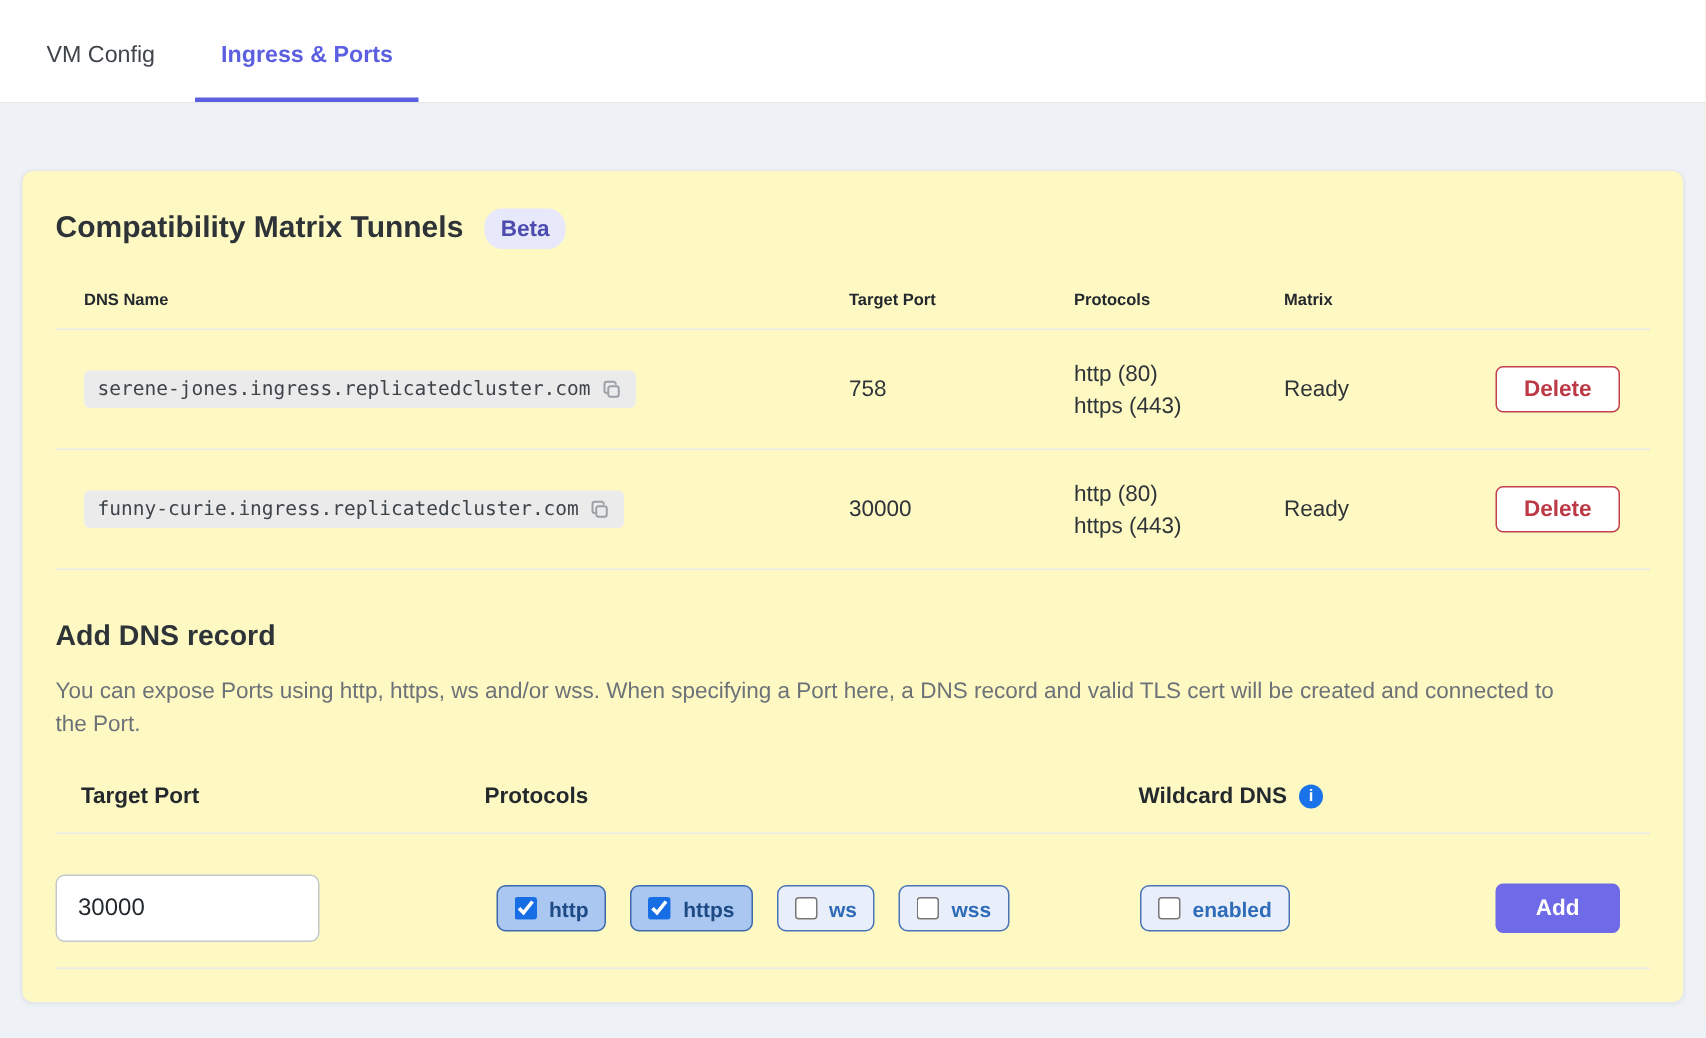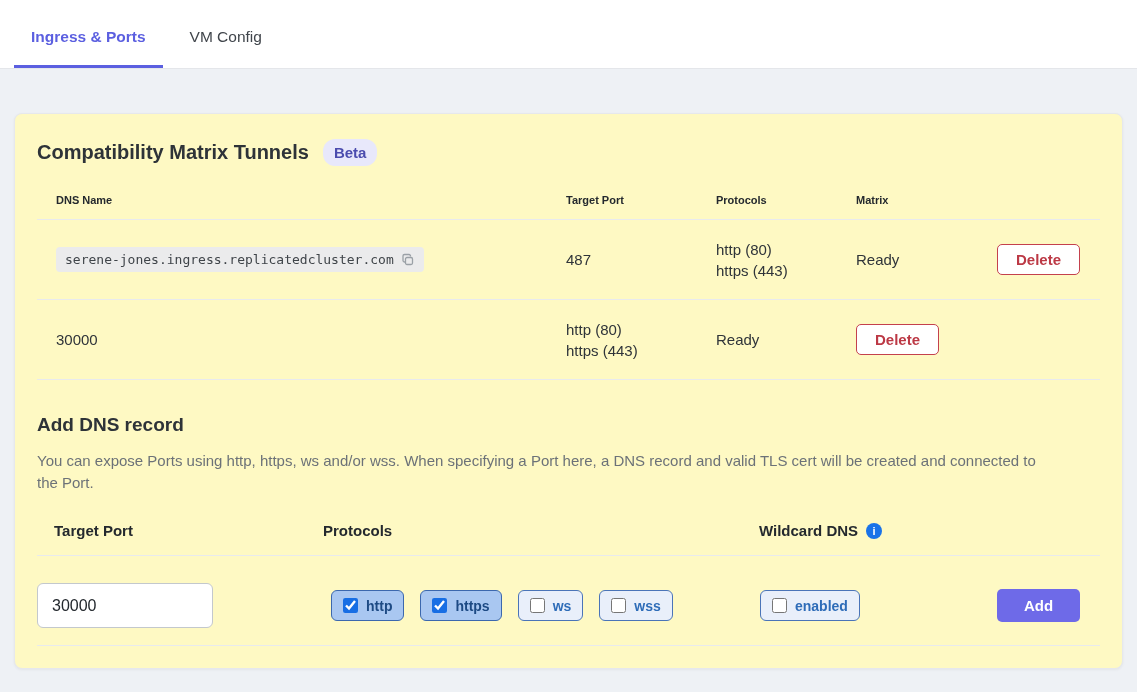--- a/index.html
+++ b/index.html
@@ -142,8 +142,8 @@
 <body>
 
 <div class="topbar">
+  <div class="tab">VM Config</div>
   <div class="tab active">Ingress &amp; Ports</div>
-  <div class="tab">VM Config</div>
 </div>
 
 <div class="card">

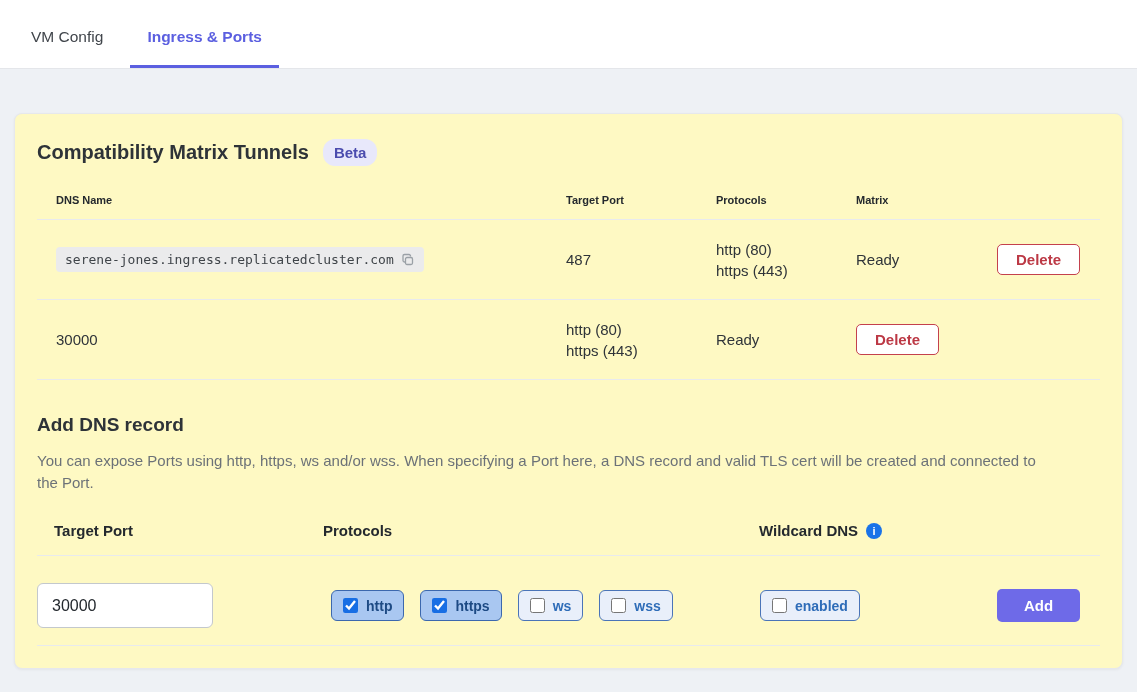--- a/index.html
+++ b/index.html
@@ -174,7 +174,7 @@
           </span>
         </span>
       </div>
-      <div class="cell">487</div>
+      <div class="cell">758</div>
       <div class="cell proto">
         <div>http (80)</div>
         <div>https (443)</div>

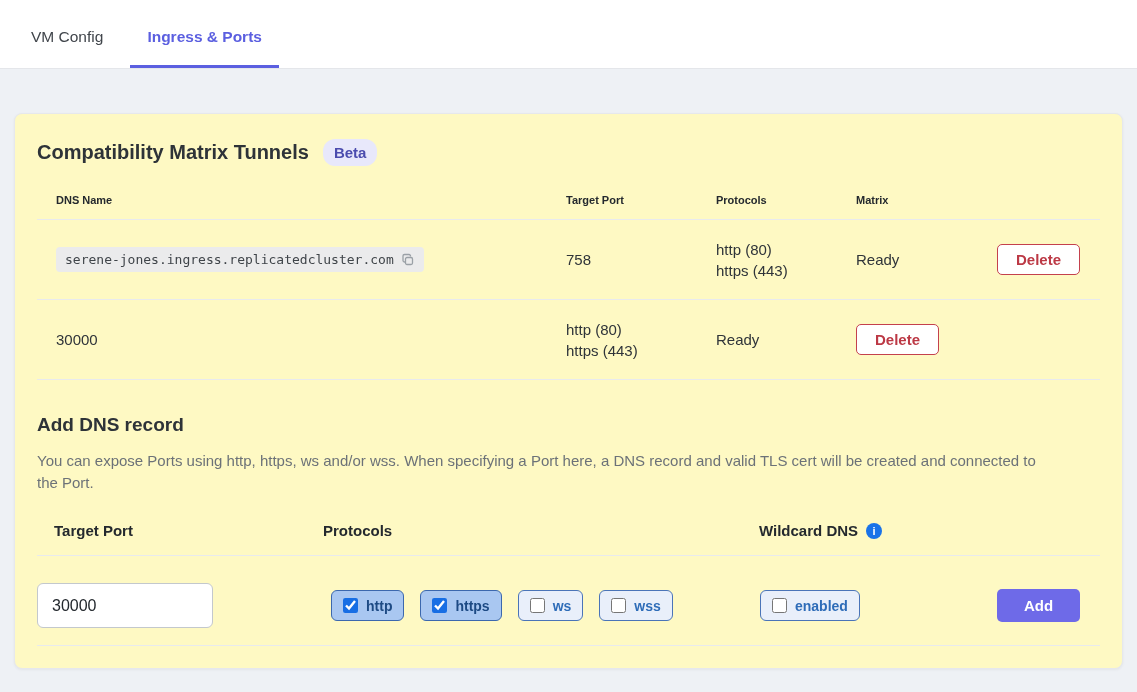--- a/index.html
+++ b/index.html
@@ -186,6 +186,17 @@
     </div>
 
     <div class="row trow">
+      <div class="cell">
+        <span class="dnspill">
+          <span>funny-curie.ingress.replicatedcluster.com</span>
+          <span class="copyicon">
+            <svg width="14" height="14" viewBox="0 0 14 14" fill="none" stroke="#9aa0a6" stroke-width="1.3">
+              <rect x="4.5" y="4.5" width="7" height="7" rx="1.5"></rect>
+              <path d="M9.5 3.5 V3 a1.5 1.5 0 0 0 -1.5 -1.5 H3.5 A1.5 1.5 0 0 0 2 3 v4.5 A1.5 1.5 0 0 0 3.5 9 H4"></path>
+            </svg>
+          </span>
+        </span>
+      </div>
       <div class="cell">30000</div>
       <div class="cell proto">
         <div>http (80)</div>

